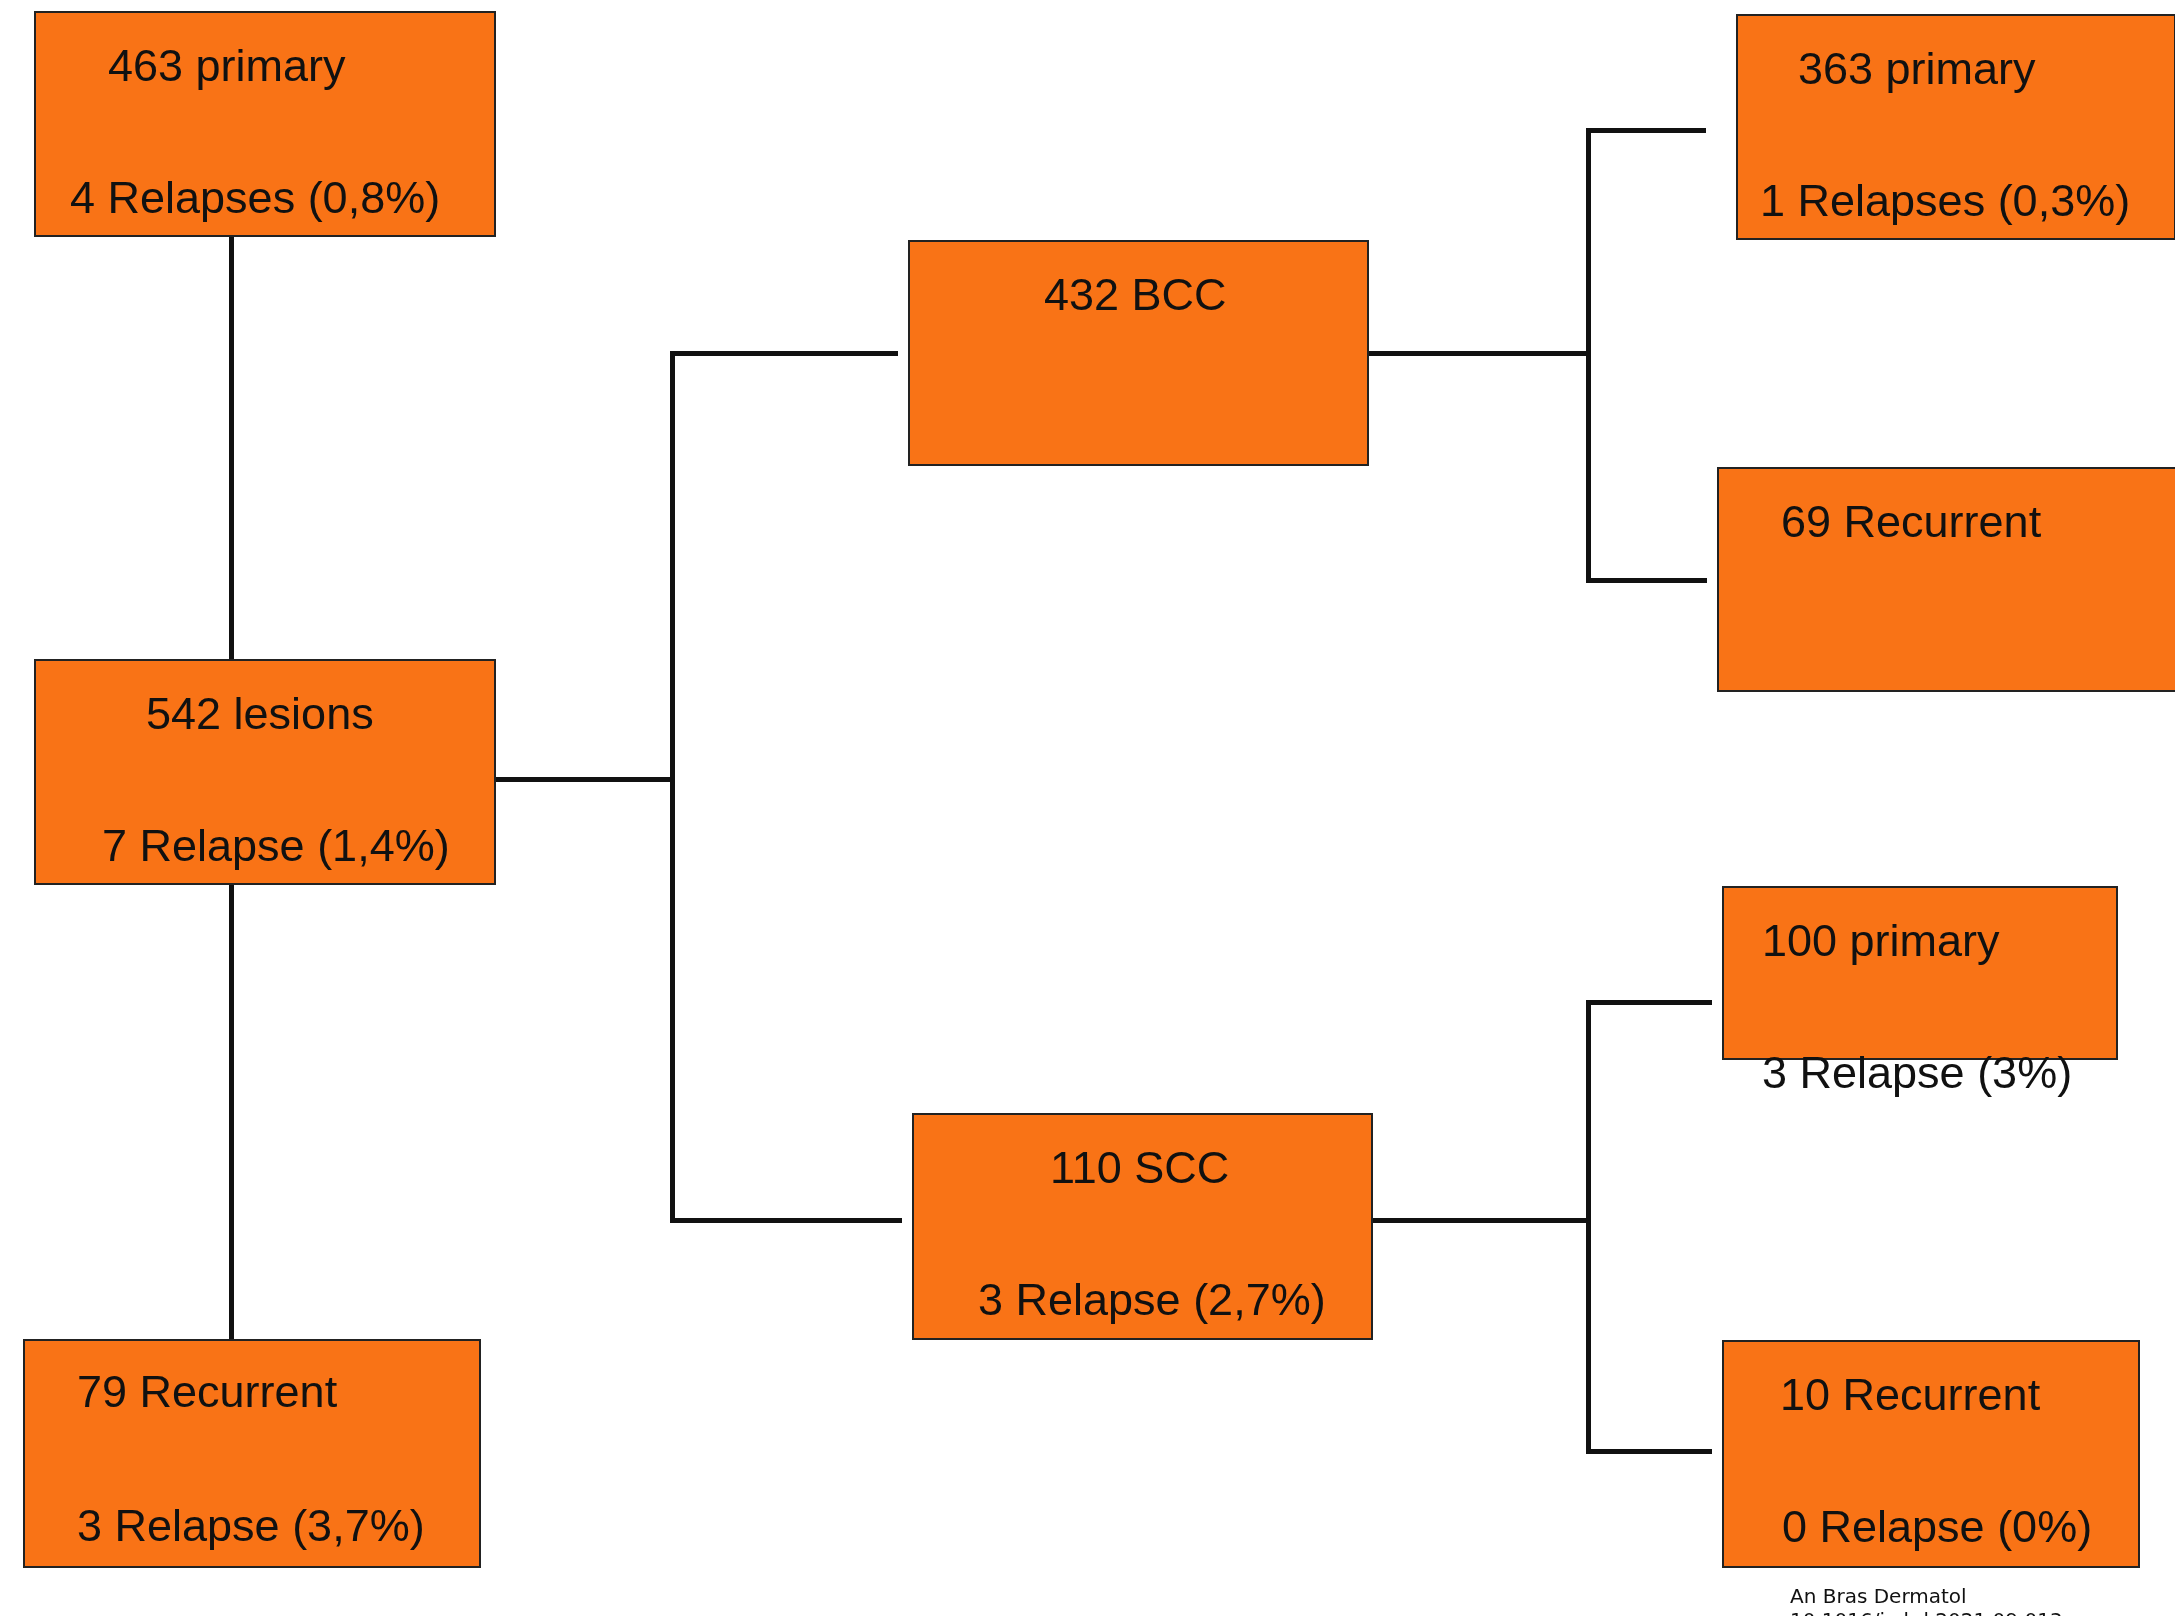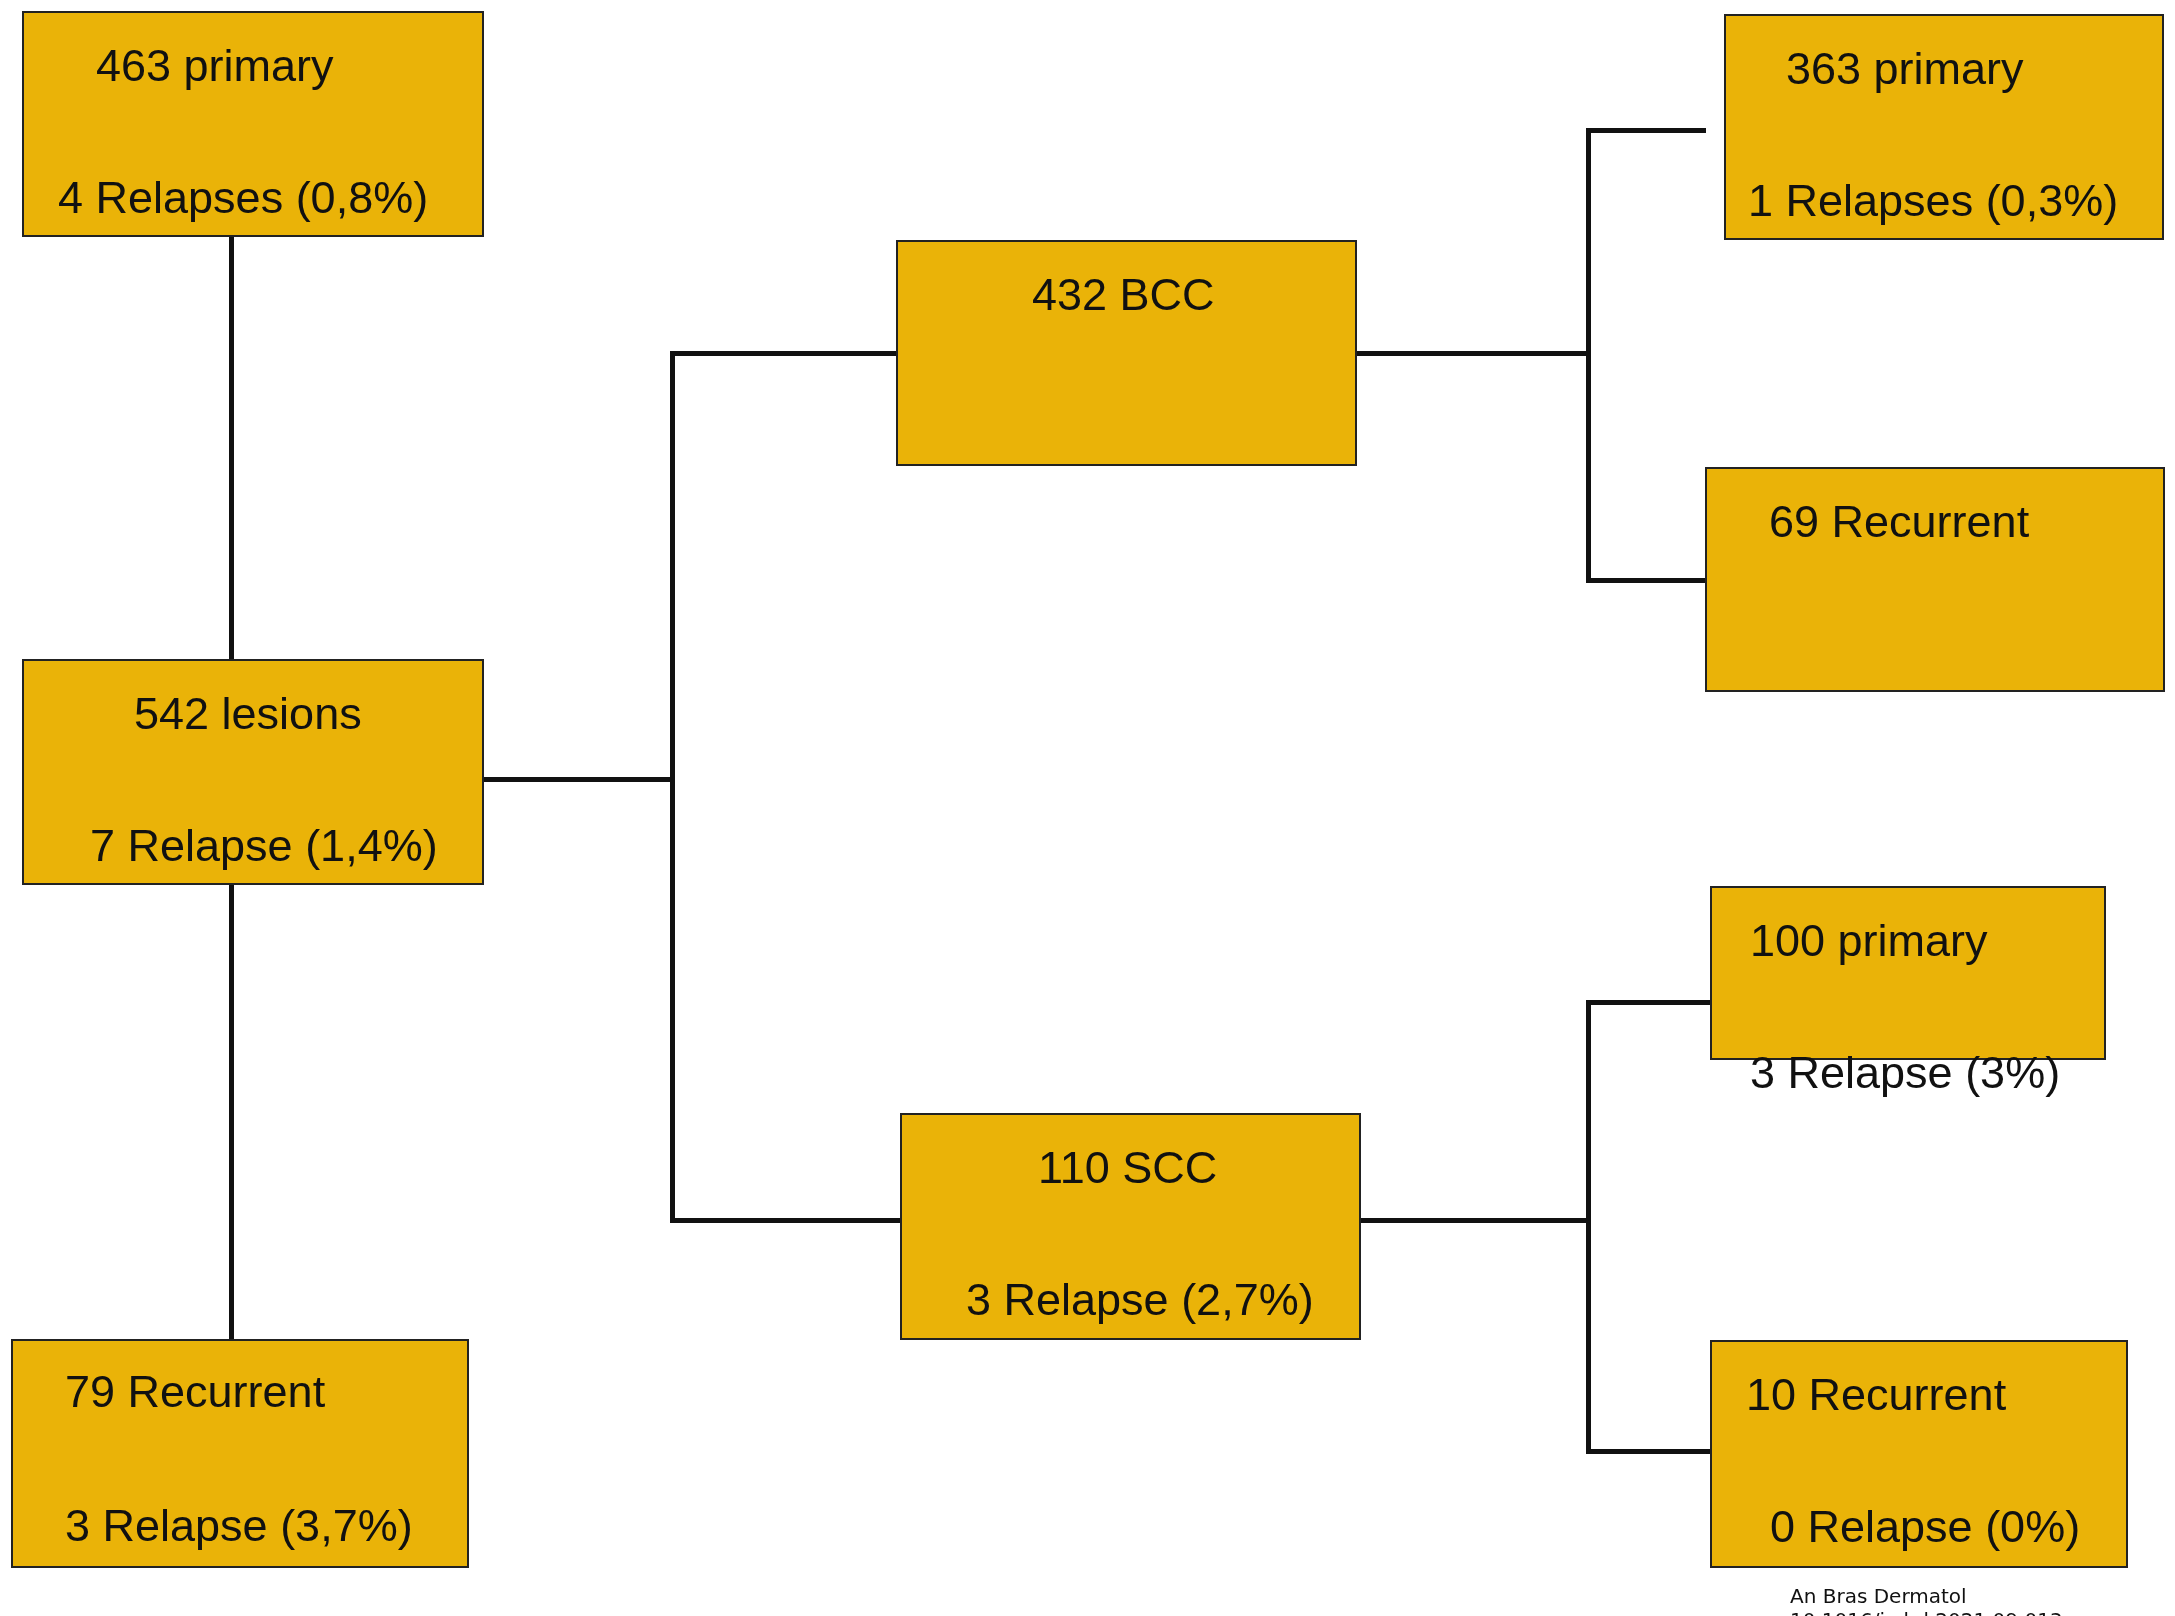--- a/index.html
+++ b/index.html
@@ -5,7 +5,7 @@
   html, body { margin:0; padding:0; background:#ffffff; }
   body { width:2175px; height:1616px; position:relative; overflow:hidden;
          font-family:"Liberation Sans", sans-serif; color:#111; }
-  .box { position:absolute; border:2px solid #222; background:#eab308; box-sizing:border-box; }
+  .box { position:absolute; border:2px solid #222; background:#f97316; box-sizing:border-box;margin-left:12px; }
   .box .t1, .box .t2 { position:absolute; font-size:45px; white-space:nowrap; line-height:1; }
   .line { position:absolute; background:#111; }
   .h { height:5px; }

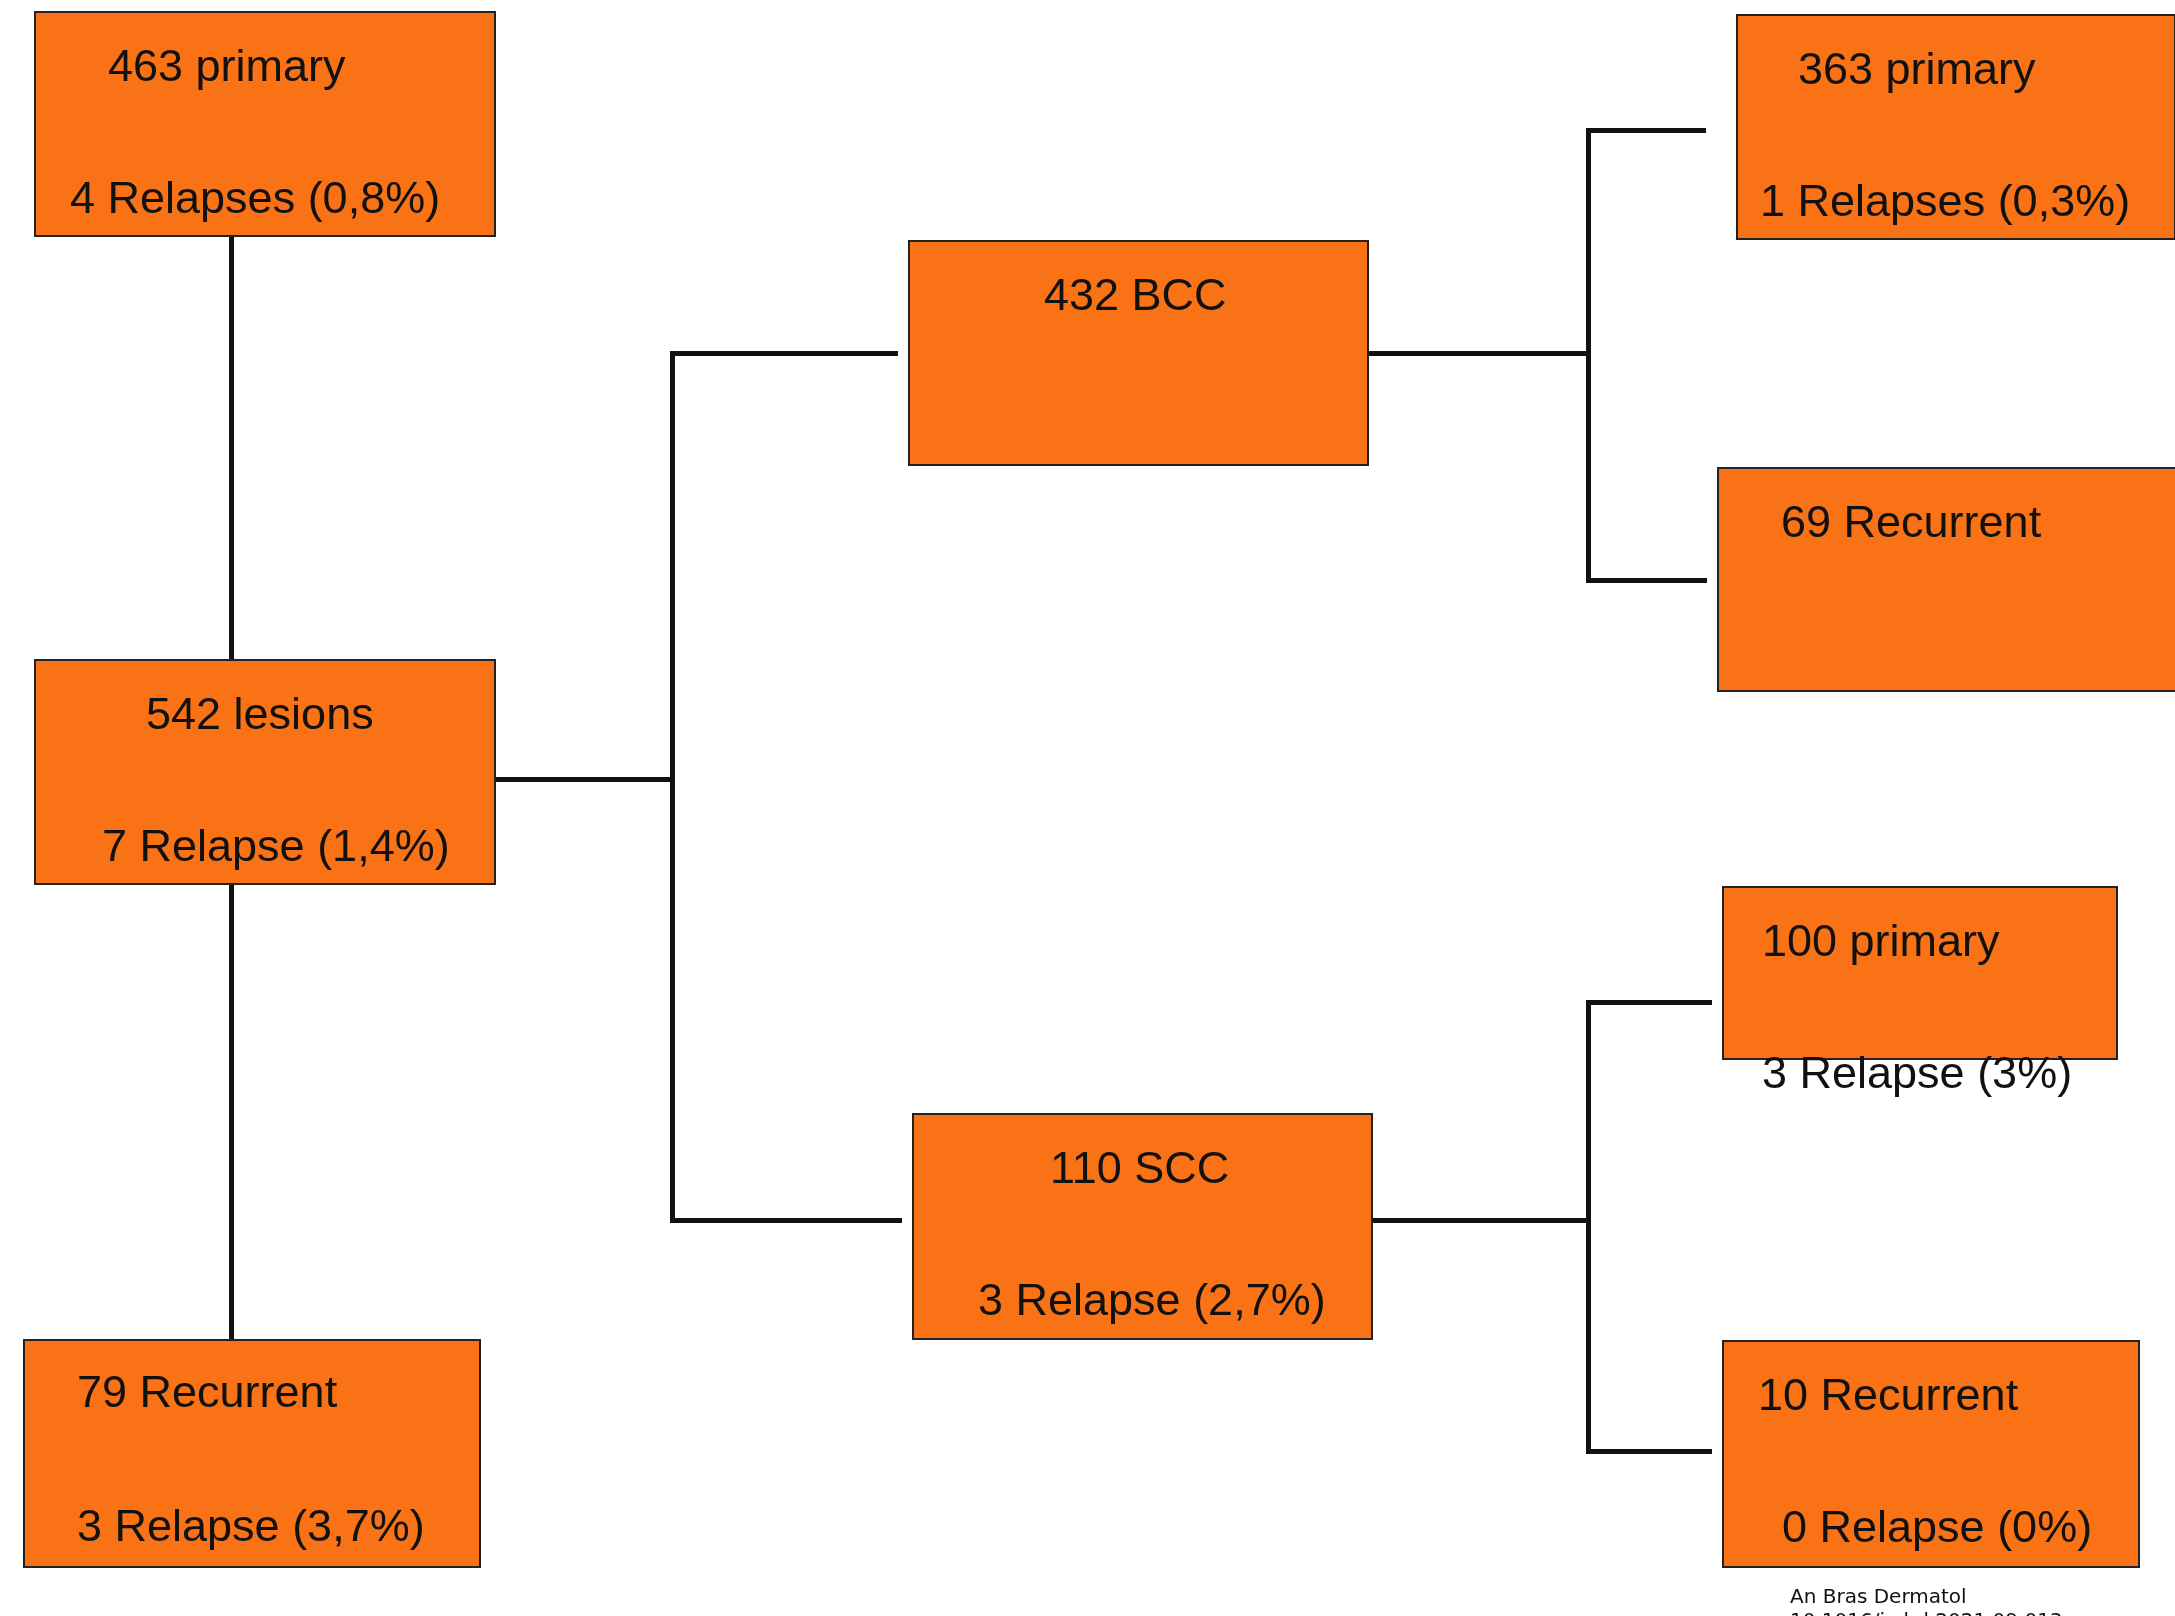--- a/index.html
+++ b/index.html
@@ -69,7 +69,7 @@
 </div>
 
 <div class="box" style="left:1710px; top:1340px; width:418px; height:228px;">
-  <span class="t1" style="left:34px; top:30px;">10 Recurrent</span>
+  <span class="t1" style="left:56px; top:30px;">10 Recurrent</span>
   <span class="t2" style="left:58px; top:162px;">0 Relapse  (0%)</span>
 </div>
 

